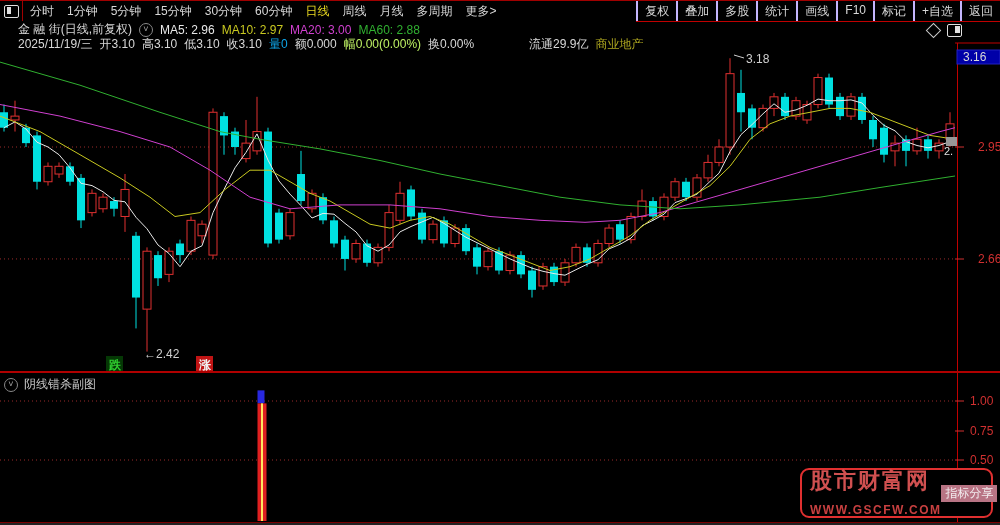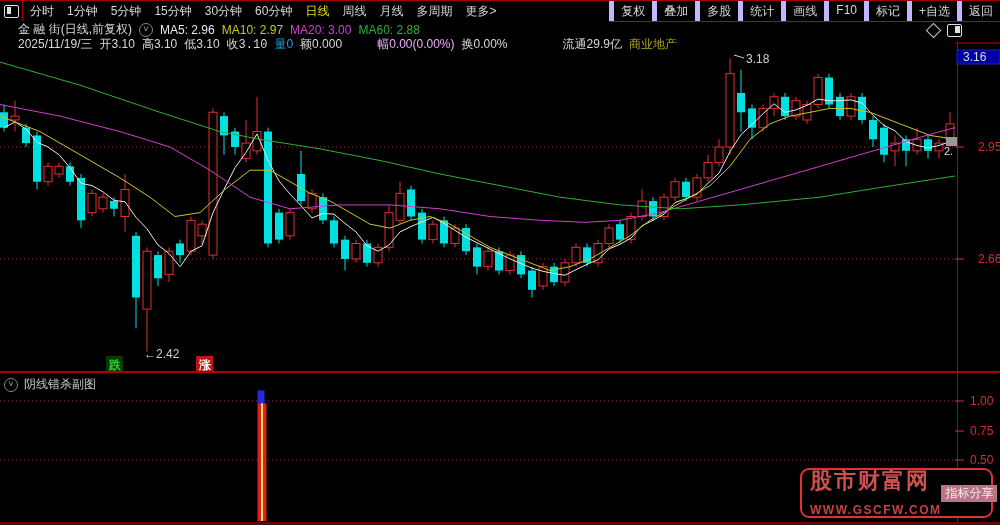--- a/index.html
+++ b/index.html
@@ -17,7 +17,7 @@
   .menu-left .mi.active{color:#e8d820;}
   .menu-right{display:flex;margin-left:auto;align-items:stretch;height:20px;
               border-bottom:1px solid #c00000;}
-  .menu-right .mi{color:#d8d8d8;padding:2px 7px 0 7px;border-left:5px solid #c4b5fd;white-space:nowrap;}
+  .menu-right .mi{color:#d8d8d8;padding:2px 7px 0 7px;border-left:2px solid #c4b5fd;white-space:nowrap;}
   
   .inforow{position:absolute;left:18px;display:flex;gap:7px;font-size:12px;white-space:nowrap;align-items:center;}
   #row2{top:21px;}

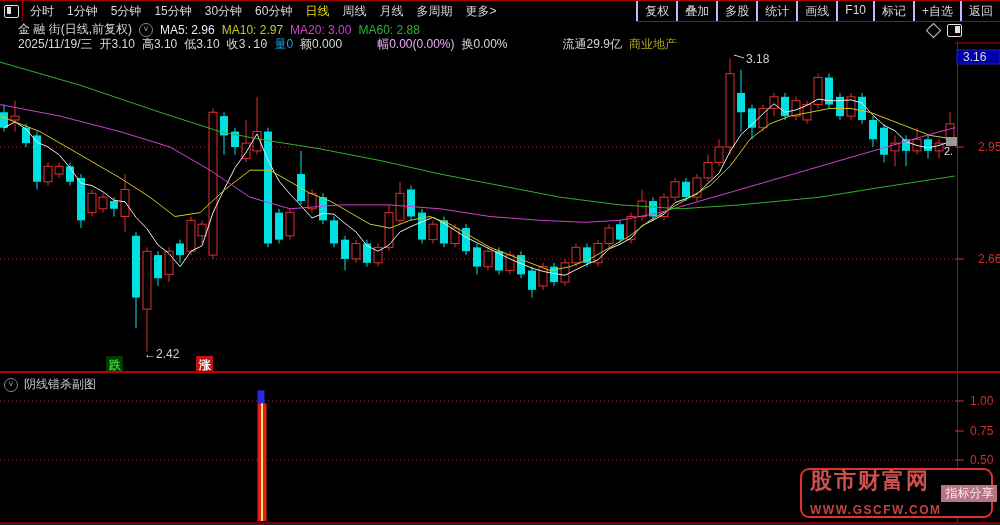--- a/index.html
+++ b/index.html
@@ -100,7 +100,7 @@
       <span style="color: rgb(216, 216, 216);">开3.10</span>
       <span style="color: rgb(216, 216, 216);">高3.10</span>
       <span style="color: rgb(216, 216, 216);">低3.10</span>
-      <span style="color: rgb(216, 216, 216); font-family: Liberation Mono, monospace;">收3.10</span>
+      <span style="color: rgb(216, 216, 216);">收3.10</span>
       <span style="color: #0ea5e9;">量0</span>
       <span style="color: rgb(216, 216, 216);">额0.000</span>
       <span style="color: #f0abfc; margin-left: 28px;">幅0.00(0.00%)</span>

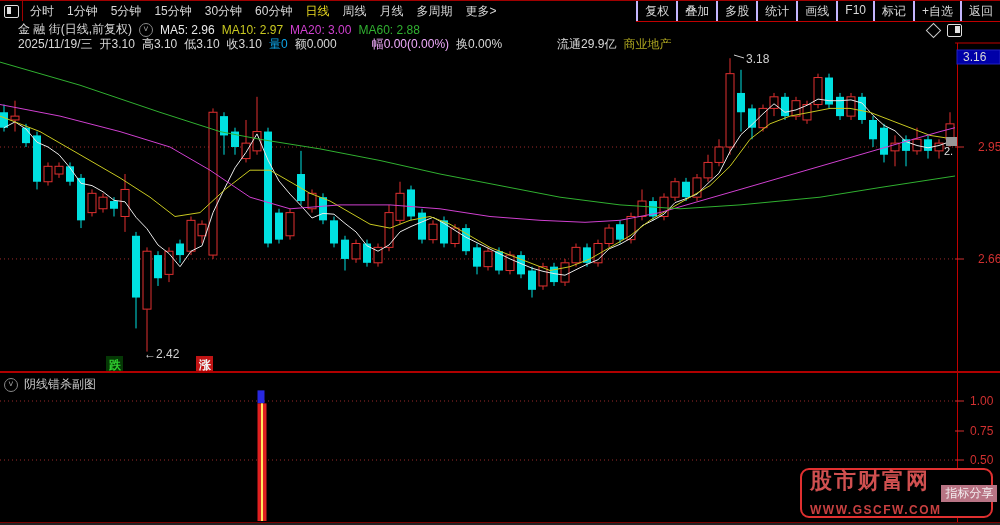--- a/index.html
+++ b/index.html
@@ -103,7 +103,7 @@
       <span style="color: rgb(216, 216, 216);">收3.10</span>
       <span style="color: #0ea5e9;">量0</span>
       <span style="color: rgb(216, 216, 216);">额0.000</span>
-      <span style="color: #f0abfc; margin-left: 28px;">幅0.00(0.00%)</span>
+      <span style="color: #bef264;">幅0.00(0.00%)</span>
       <span style="color: rgb(216, 216, 216);">换0.00%</span>
       <span style="color: rgb(216, 216, 216); margin-left: 48px;">流通29.9亿</span>
       <span style="color: rgb(176, 168, 32);">商业地产</span>

